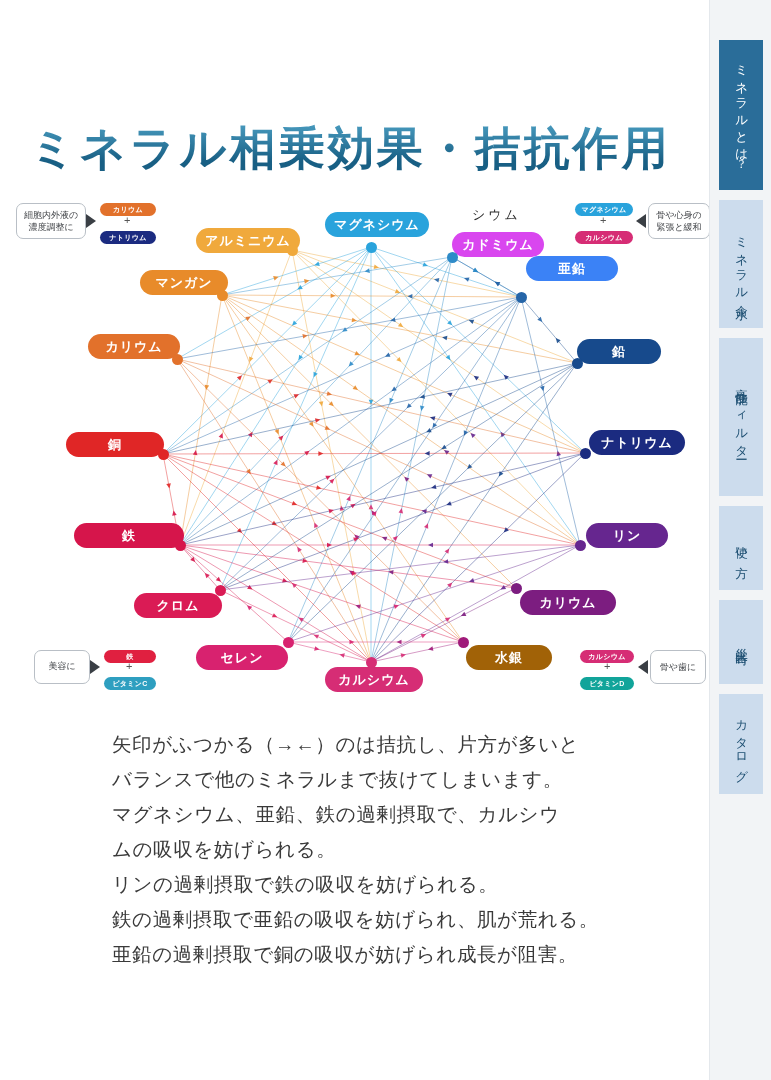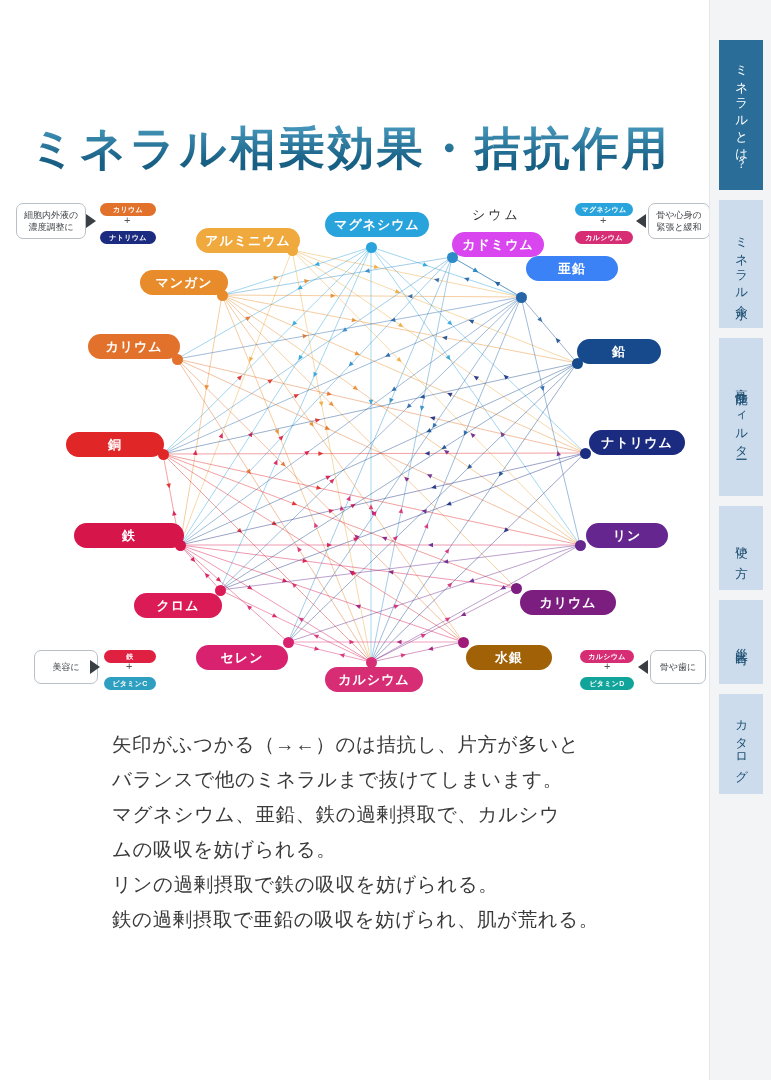--- a/index.html
+++ b/index.html
@@ -332,7 +332,7 @@
       <div class="mini" style="left: 575px; top: 13px; width: 58px; background: rgb(41, 163, 220);">マグネシウム</div>
       <div class="mini" style="left: 575px; top: 41px; width: 58px; background: rgb(214, 45, 117);">カルシウム</div>
       <div class="plus" style="left: 600px; top: 24px;">+</div>
-      <div class="callout" style="left: 34px; top: 460px; width: 64px; height: 34px; display: flex; align-items: center; justify-content: center; white-space: pre-line;">美容に</div>
+      <div class="callout" style="left: 34px; top: 460px; width: 56px; height: 34px; display: flex; align-items: center; justify-content: center; white-space: pre-line; font-family: Liberation Mono, monospace;">美容に</div>
       <div class="tri right" style="left: 90px; top: 470px;"></div>
       <div class="mini" style="left: 104px; top: 460px; width: 52px; background: rgb(224, 32, 64);">鉄</div>
       <div class="mini" style="left: 104px; top: 487px; width: 52px; background: rgb(46, 159, 192);">ビタミンC</div>

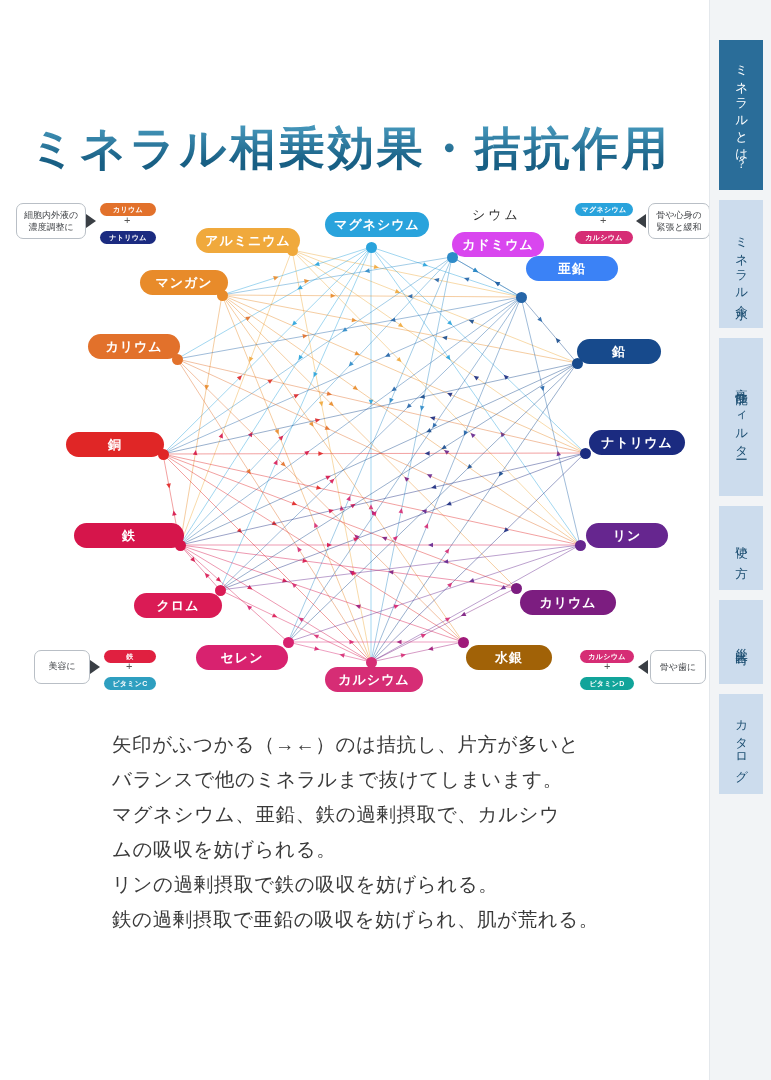--- a/index.html
+++ b/index.html
@@ -355,6 +355,7 @@
     <p>ムの吸収を妨げられる。</p>
     <p>リンの過剰摂取で鉄の吸収を妨げられる。</p>
     <p>鉄の過剰摂取で亜鉛の吸収を妨げられ、肌が荒れる。</p>
+    <p>亜鉛の過剰摂取で銅の吸収が妨げられ成長が阻害。</p>
   </div>
 
 <div id="sidebar">

